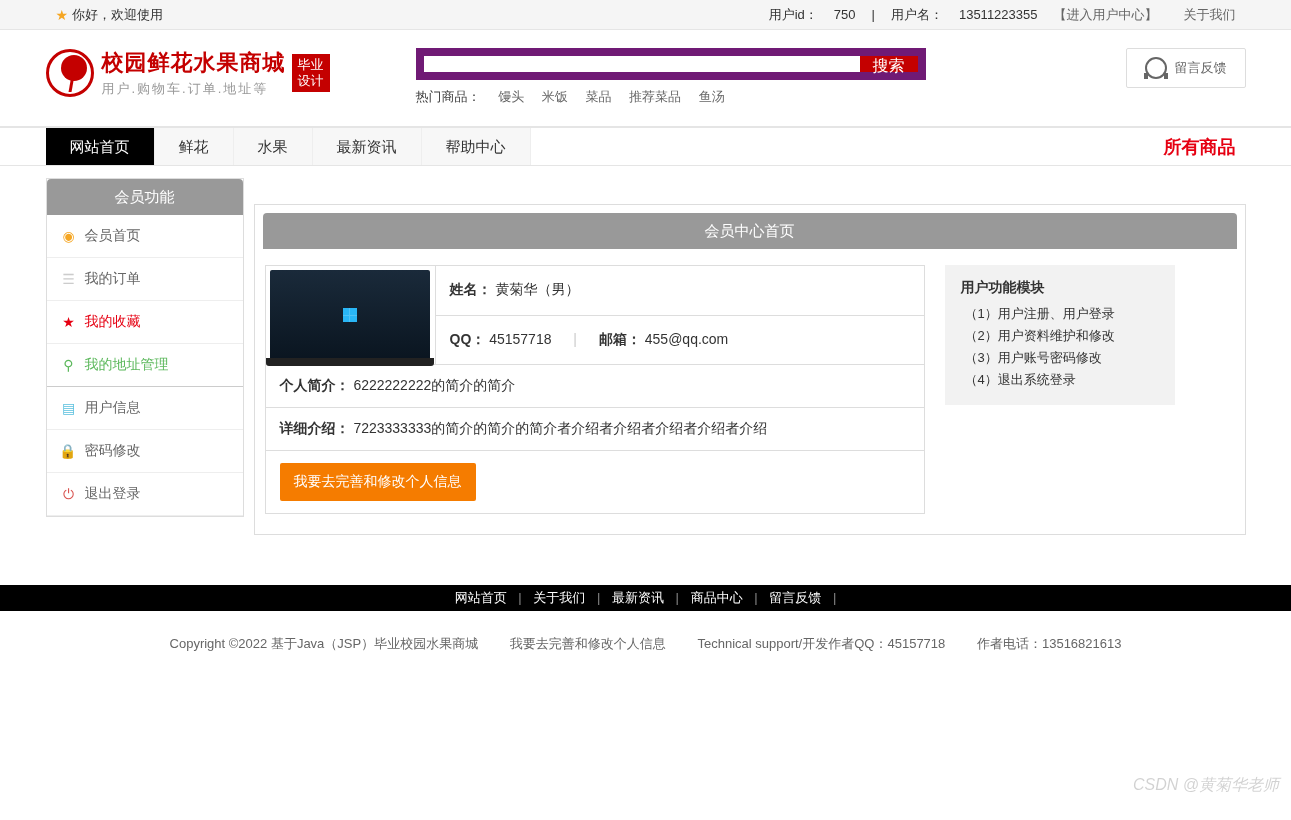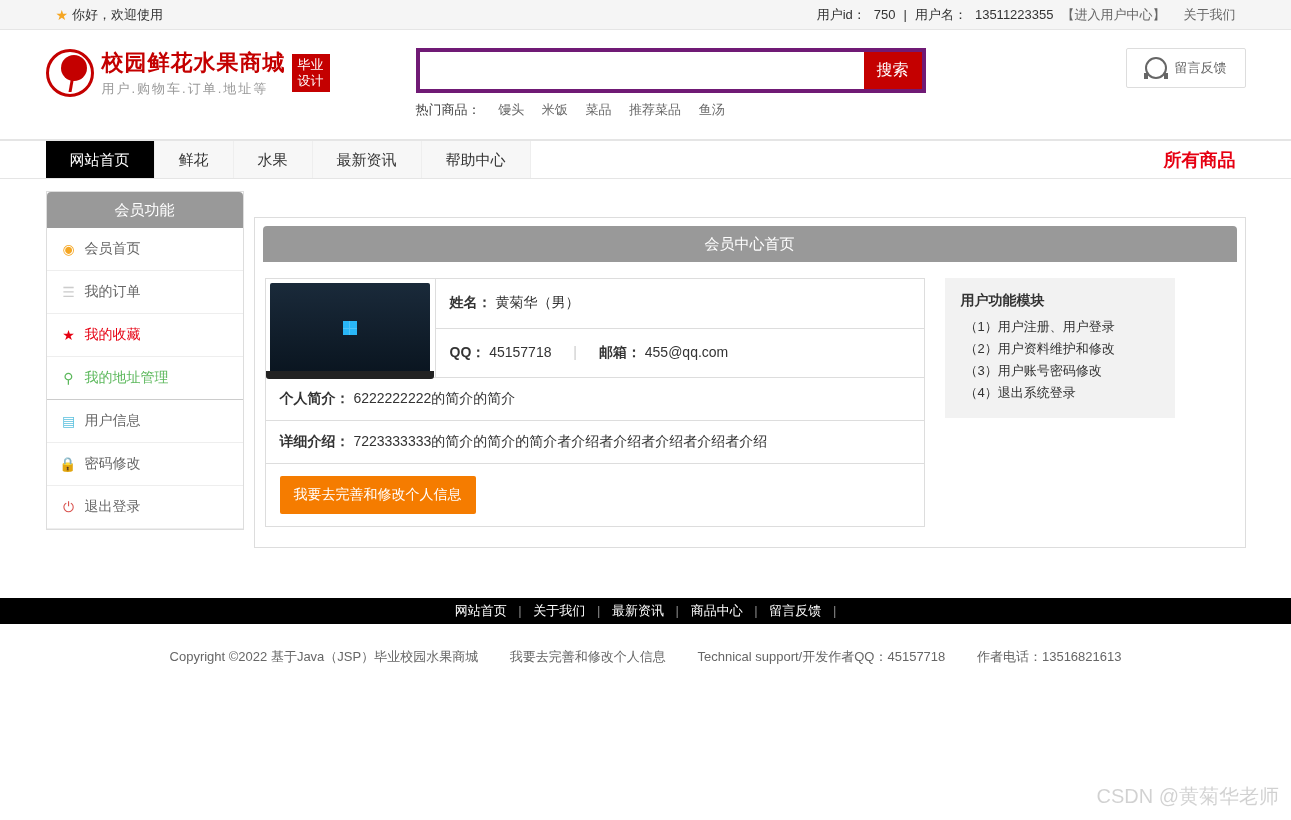--- a/index.html
+++ b/index.html
@@ -11,7 +11,7 @@
 .topbar-inner { display: flex; justify-content: space-between; padding: 0 10px; }
 .topbar-left { display: flex; align-items: center; gap: 4px; }
 .star-icon { color: #f5a623; font-size: 14px; }
-.topbar-right { display: flex; align-items: center; gap: 8px; }
+.topbar-right { display: flex; align-items: center; gap: 16px; }
 .enter-center { color: #666; }
 .about-us { margin-left: 10px; color: #666; }
 

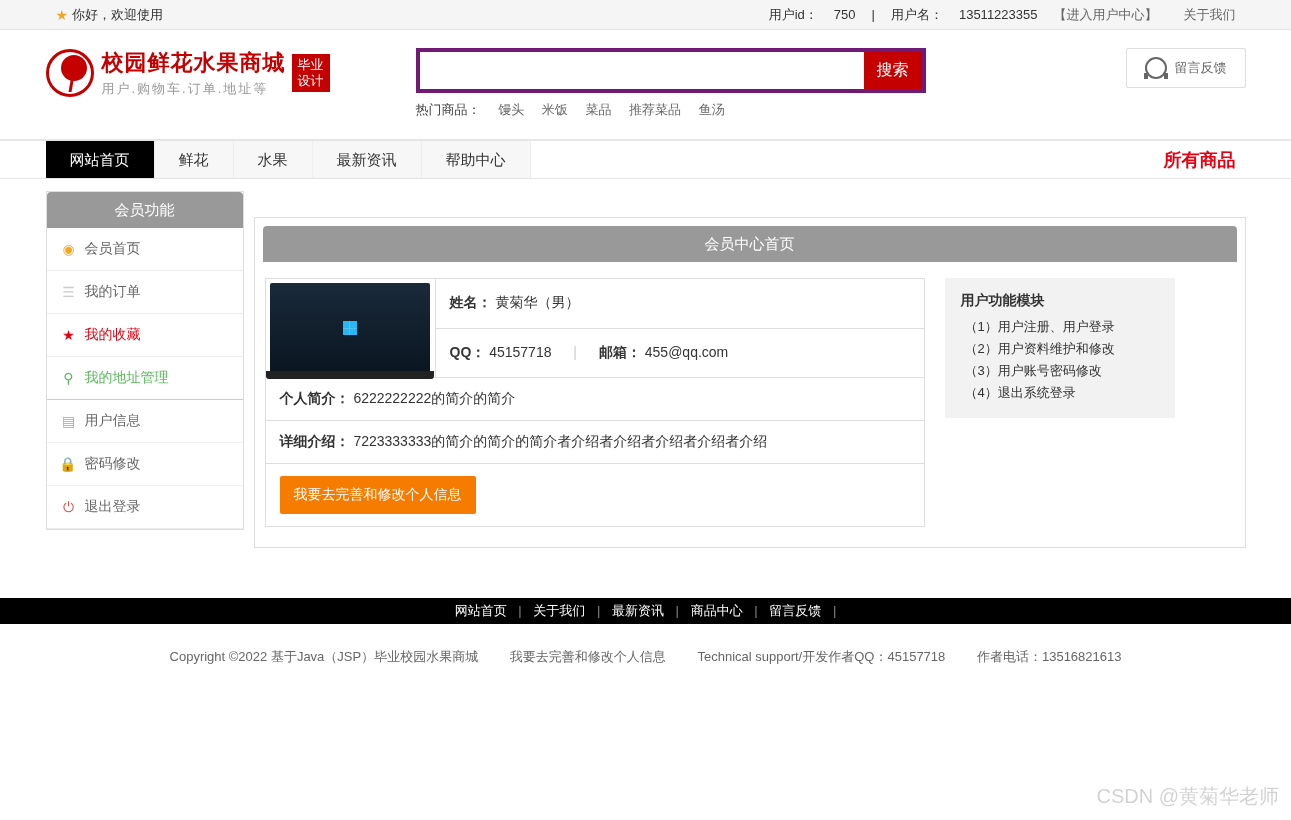--- a/index.html
+++ b/index.html
@@ -27,7 +27,7 @@
 .logo-badge { background: #c40000; color: #fff; width: 38px; height: 38px; display: flex; flex-direction: column; align-items: center; justify-content: center; font-size: 13px; line-height: 16px; margin-left: 6px; }
 
 .search-block { flex: 0 0 510px; }
-.search-box { display: flex; border: 4px solid #701a75; height: 45px; }
+.search-box { display: flex; border: 8px solid #701a75; height: 32px; }
 .search-input { flex: 1; border: none; outline: none; padding: 0 8px; font-size: 14px; }
 .search-btn { width: 58px; background: #c40000; color: #fff; border: none; font-size: 16px; cursor: pointer; }
 .hot-words { margin-top: 8px; color: #666; font-size: 13px; }

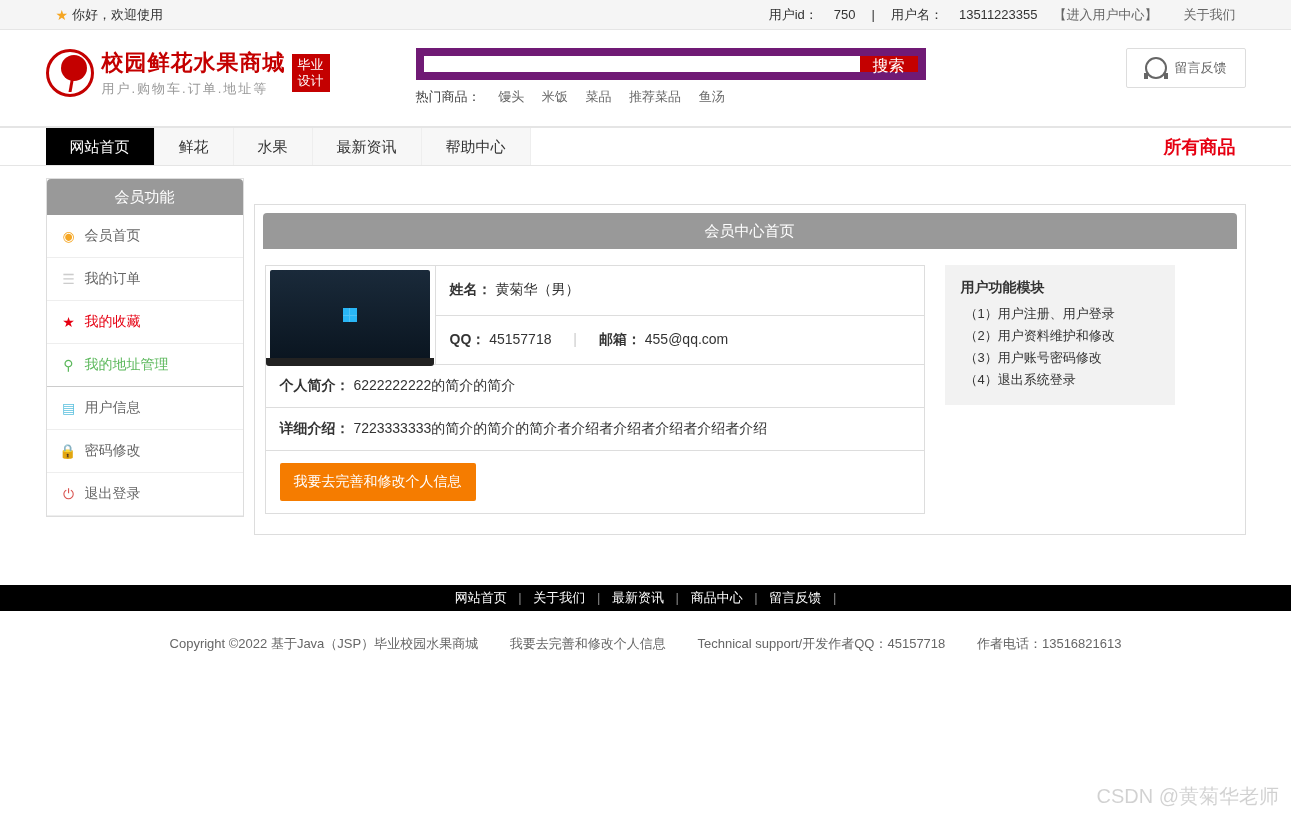--- a/index.html
+++ b/index.html
@@ -92,7 +92,7 @@
 .copyright { text-align: center; color: #666; padding: 24px 0 60px; font-size: 13px; }
 .copyright span { margin: 0 14px; }
 
-.watermark { position: fixed; right: 12px; bottom: 10px; color: rgba(0,0,0,0.18); font-size: 20px; pointer-events: none; }
+.watermark { position: fixed; right: 12px; bottom: 24px; color: rgba(0,0,0,0.18); font-size: 16px; pointer-events: none; font-style: italic; }
 </style>
 </head>
 <body>

